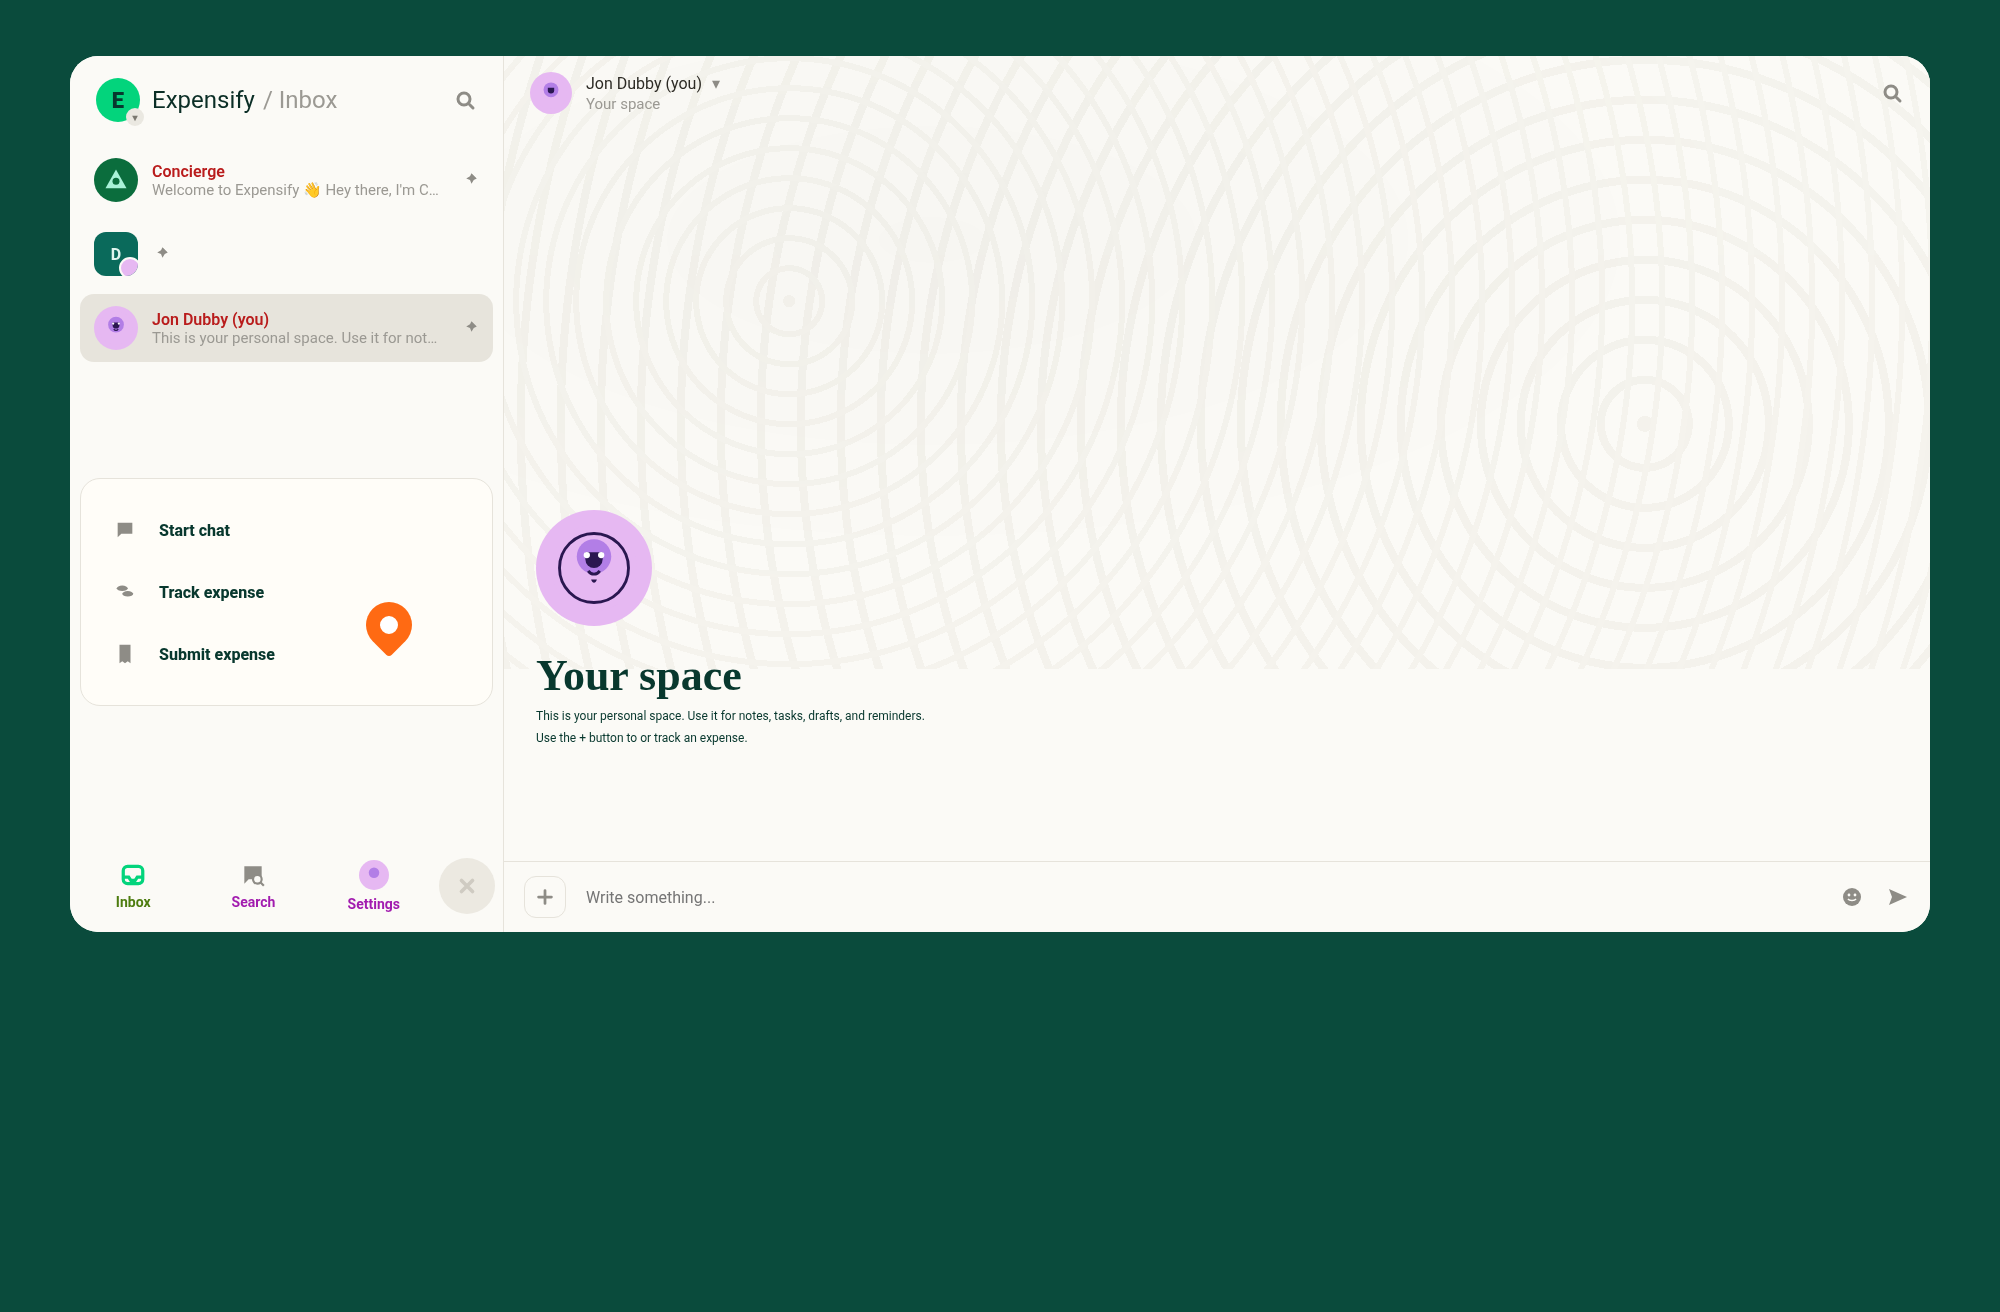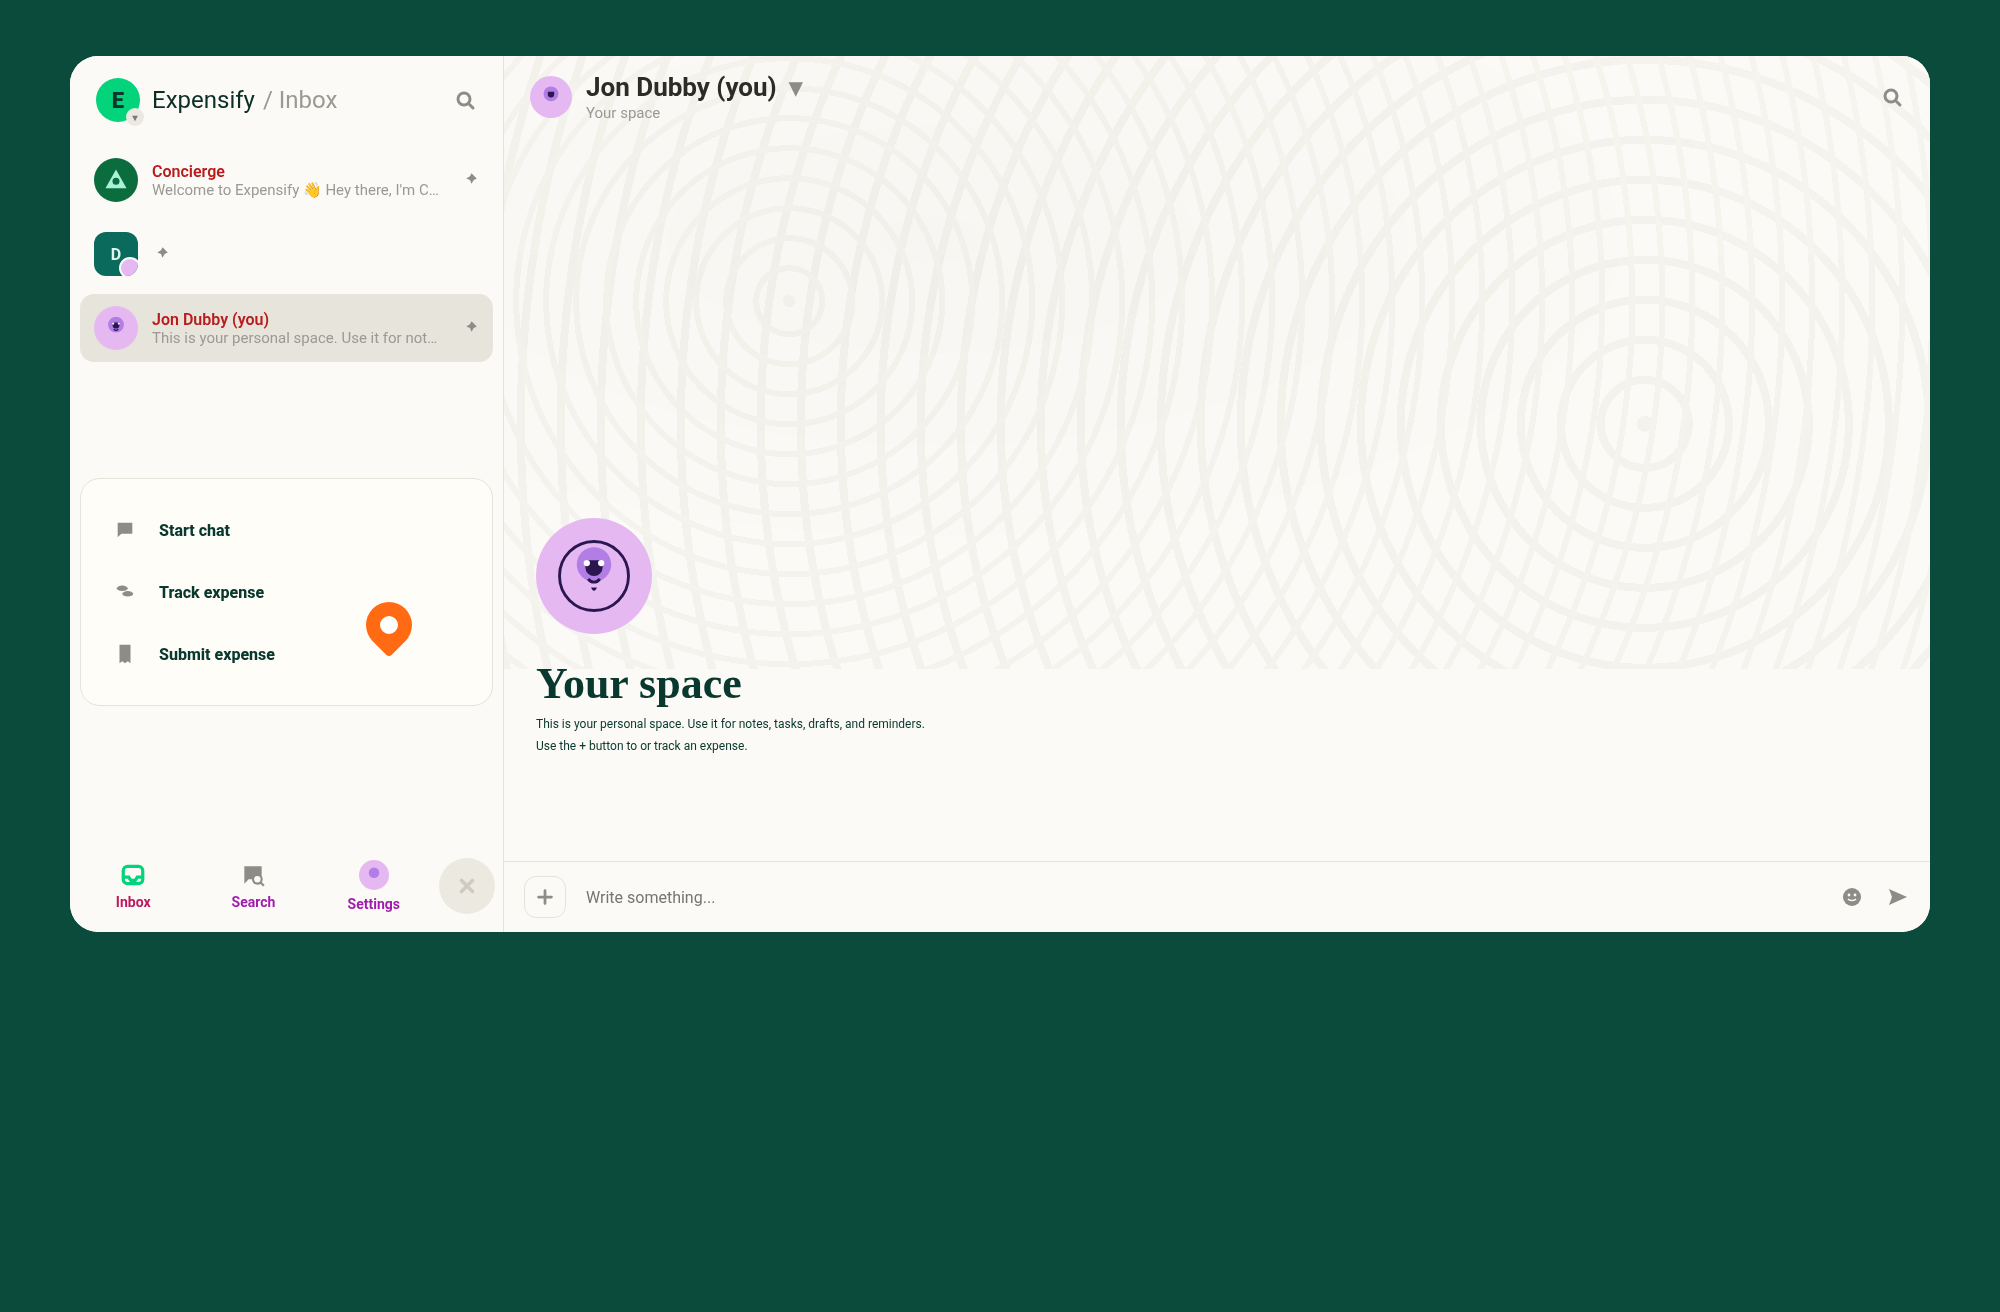--- a/index.html
+++ b/index.html
@@ -63,7 +63,7 @@
     repeating-radial-gradient(circle at 80% 60%,#efede5 0 8px,transparent 8px 40px);
     opacity:.55}
   .m-head{position:relative;display:flex;align-items:center;gap:14px;padding:16px 26px}
-  .m-head .name{font-weight:700;color:#2d2b25;font-size:26px}
+  .m-head .name{font-weight:400;color:#2d2b25;font-size:16px}
   .m-head .sub{color:var(--muted);font-size:15px;margin-top:2px}
   .m-head .search{margin-left:auto;color:var(--icon)}
   .content{position:relative;padding:0 32px;flex:1;overflow:auto}

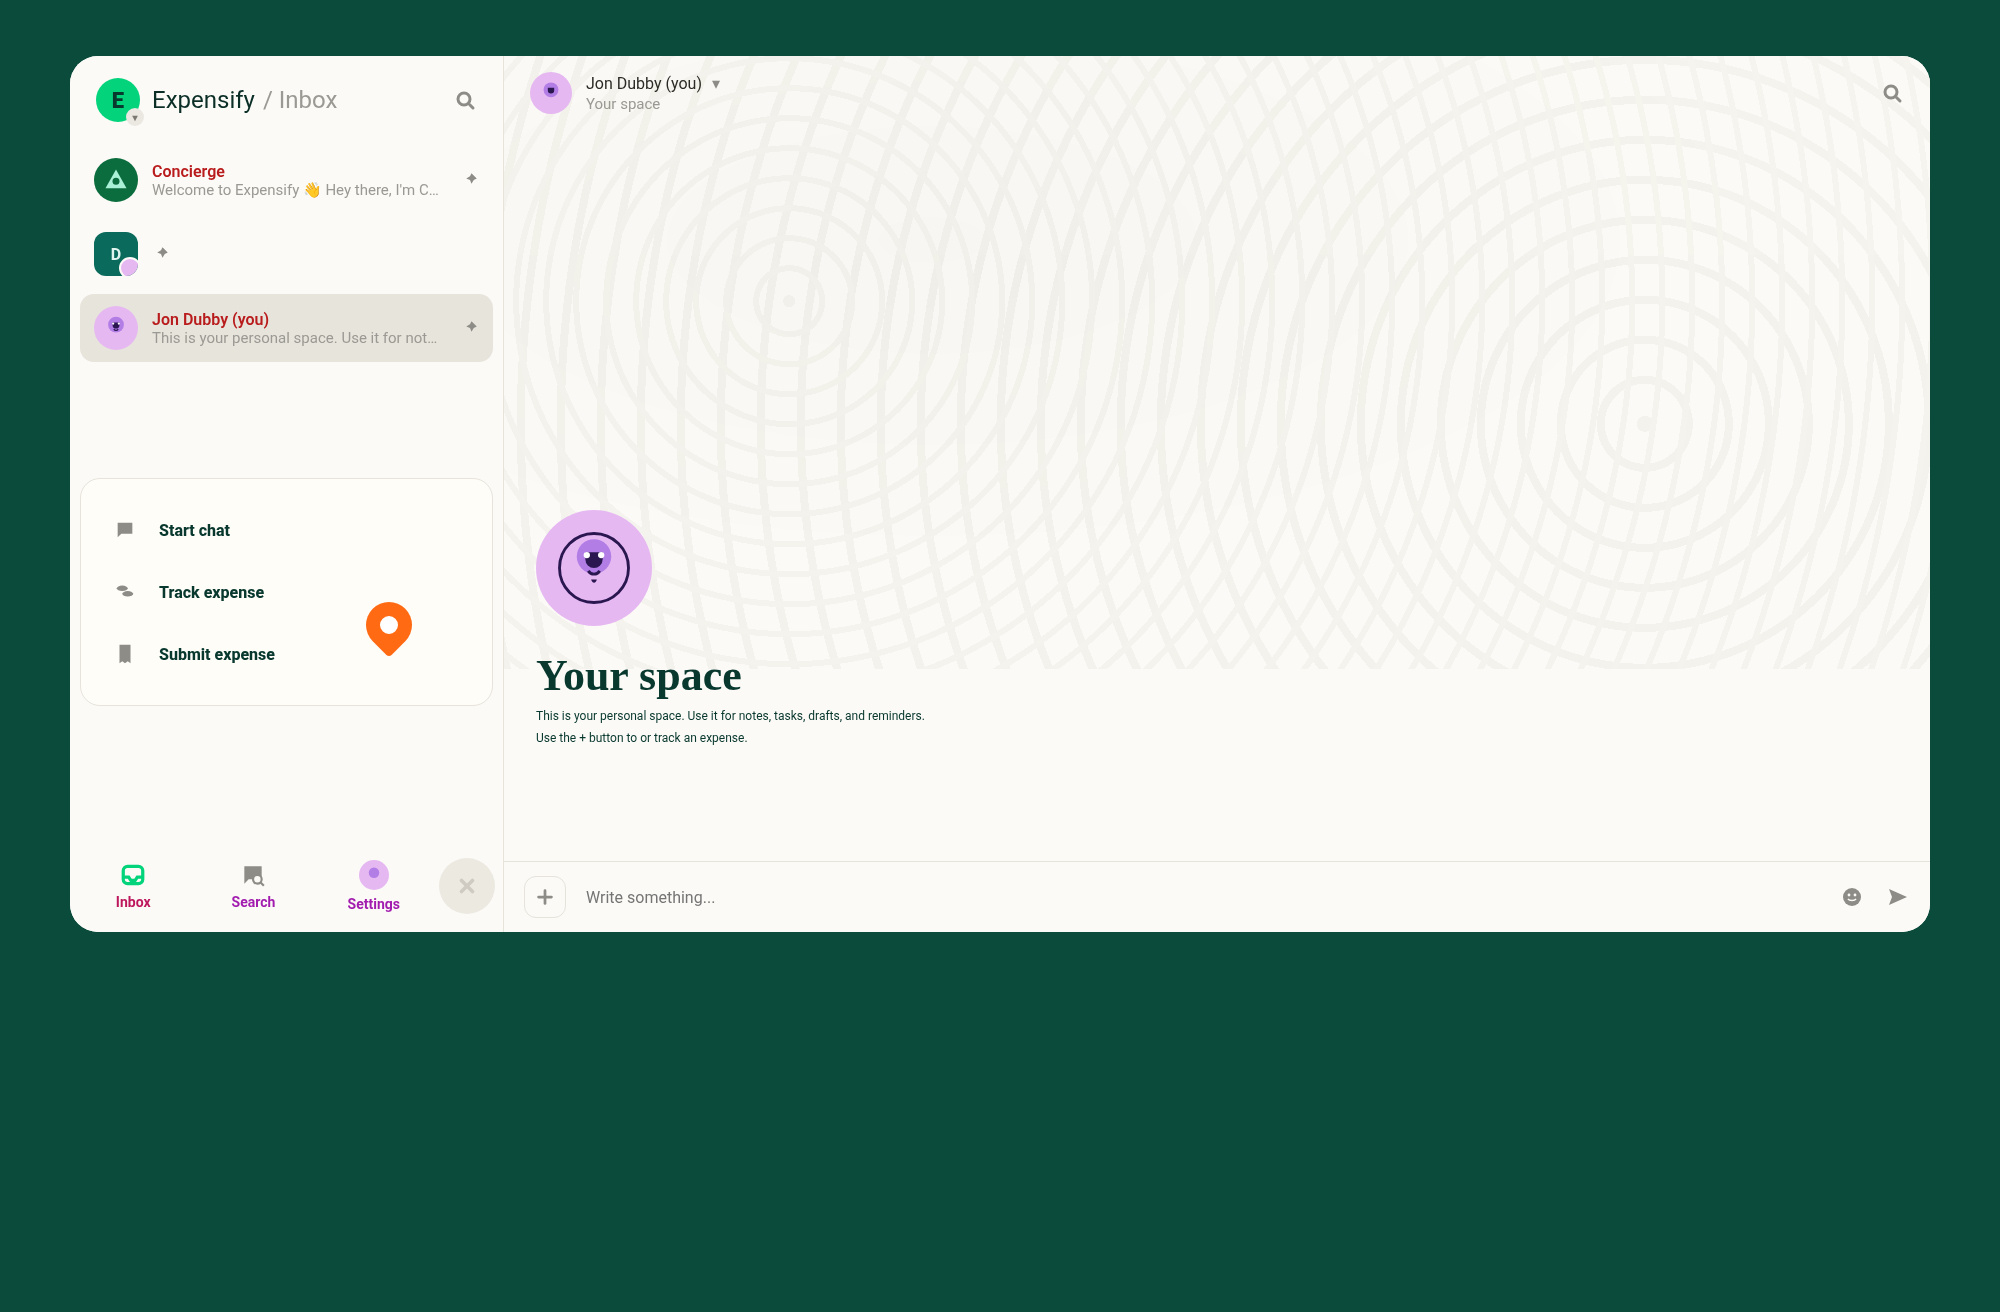--- a/index.html
+++ b/index.html
@@ -53,7 +53,7 @@
   .nav .tab{flex:1;display:flex;flex-direction:column;align-items:center;gap:6px;color:#a21caf;font-weight:700;font-size:14px}
   .nav .tab .ic{color:var(--icon)}
   .nav .tab.active .ic{color:var(--green)}
-  .nav .tab.active{color:#be185d}
+  .nav .tab.active{color:#4d7c0f}
   .fab{width:56px;height:56px;border-radius:50%;background:#ece9e1;display:flex;align-items:center;justify-content:center;color:#cfcbc2}
   
   .main{flex:1;display:flex;flex-direction:column;position:relative;background:var(--panel)}

